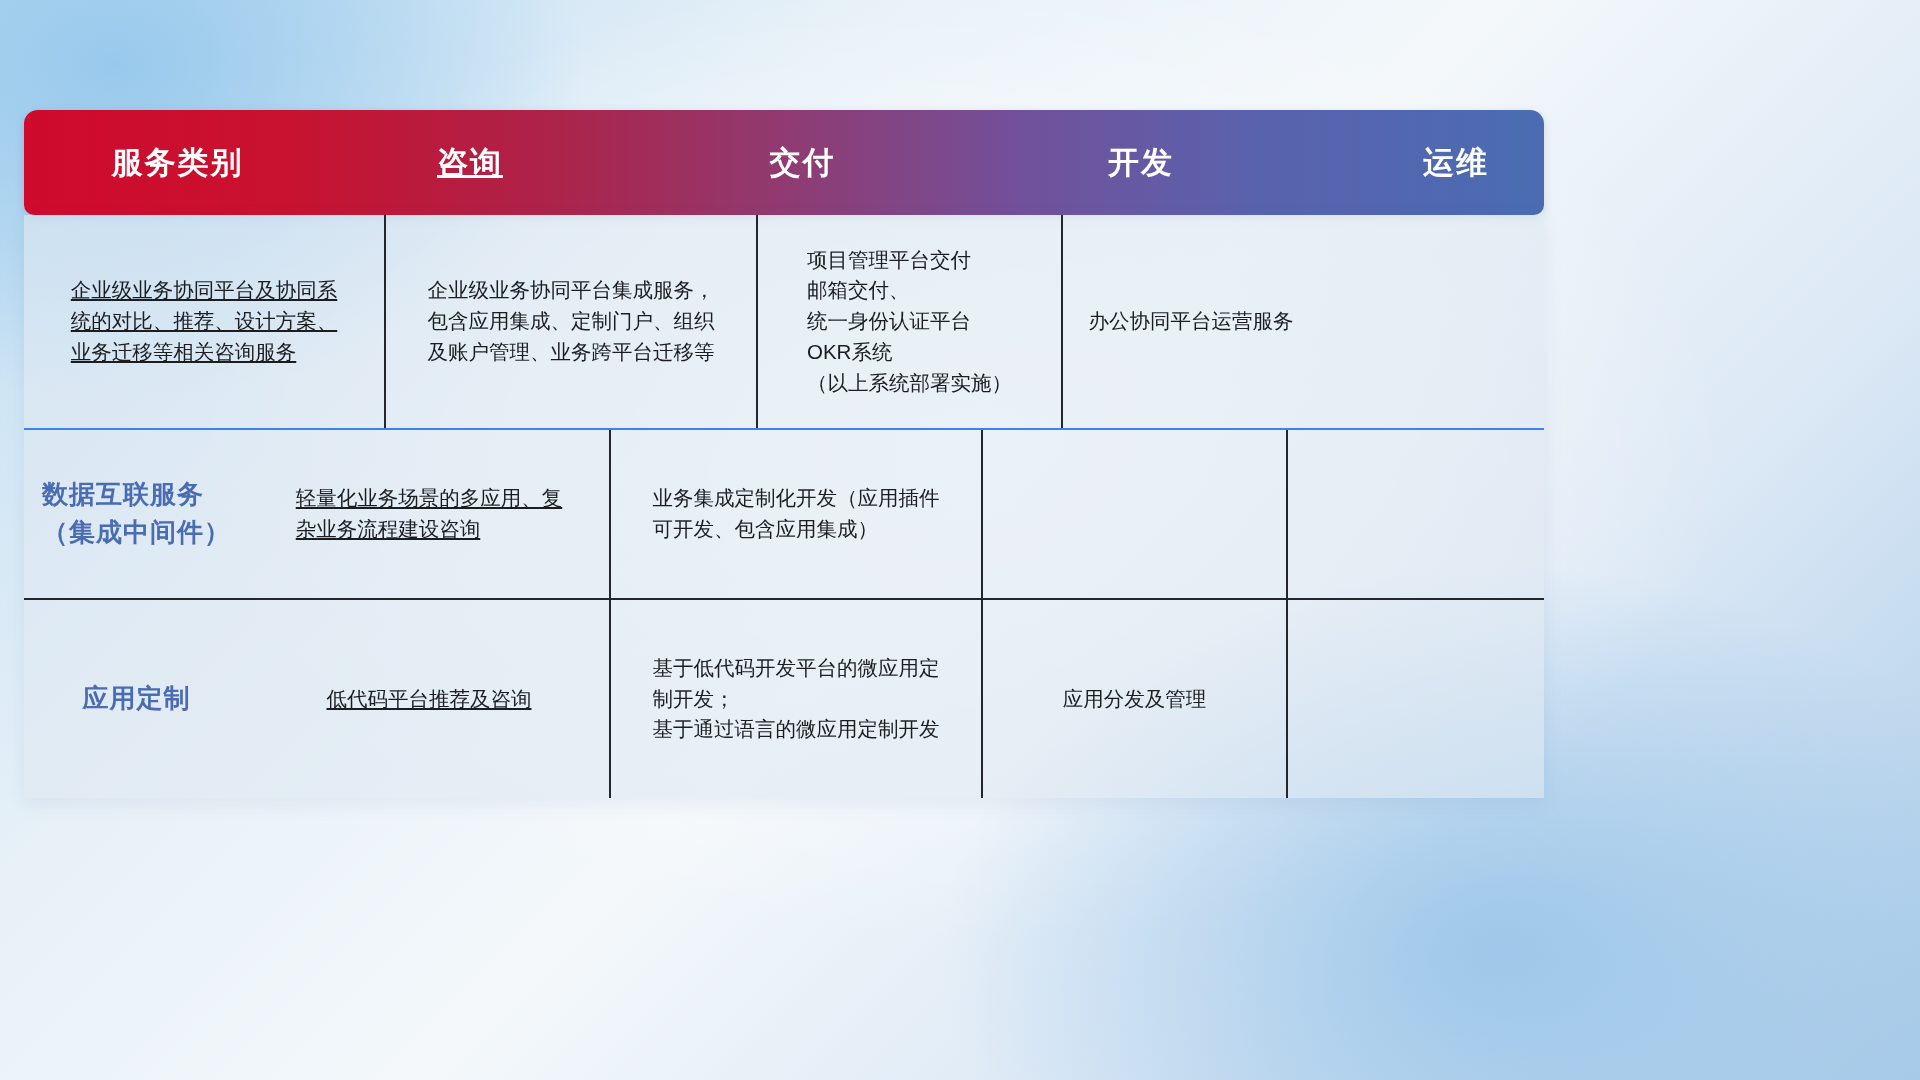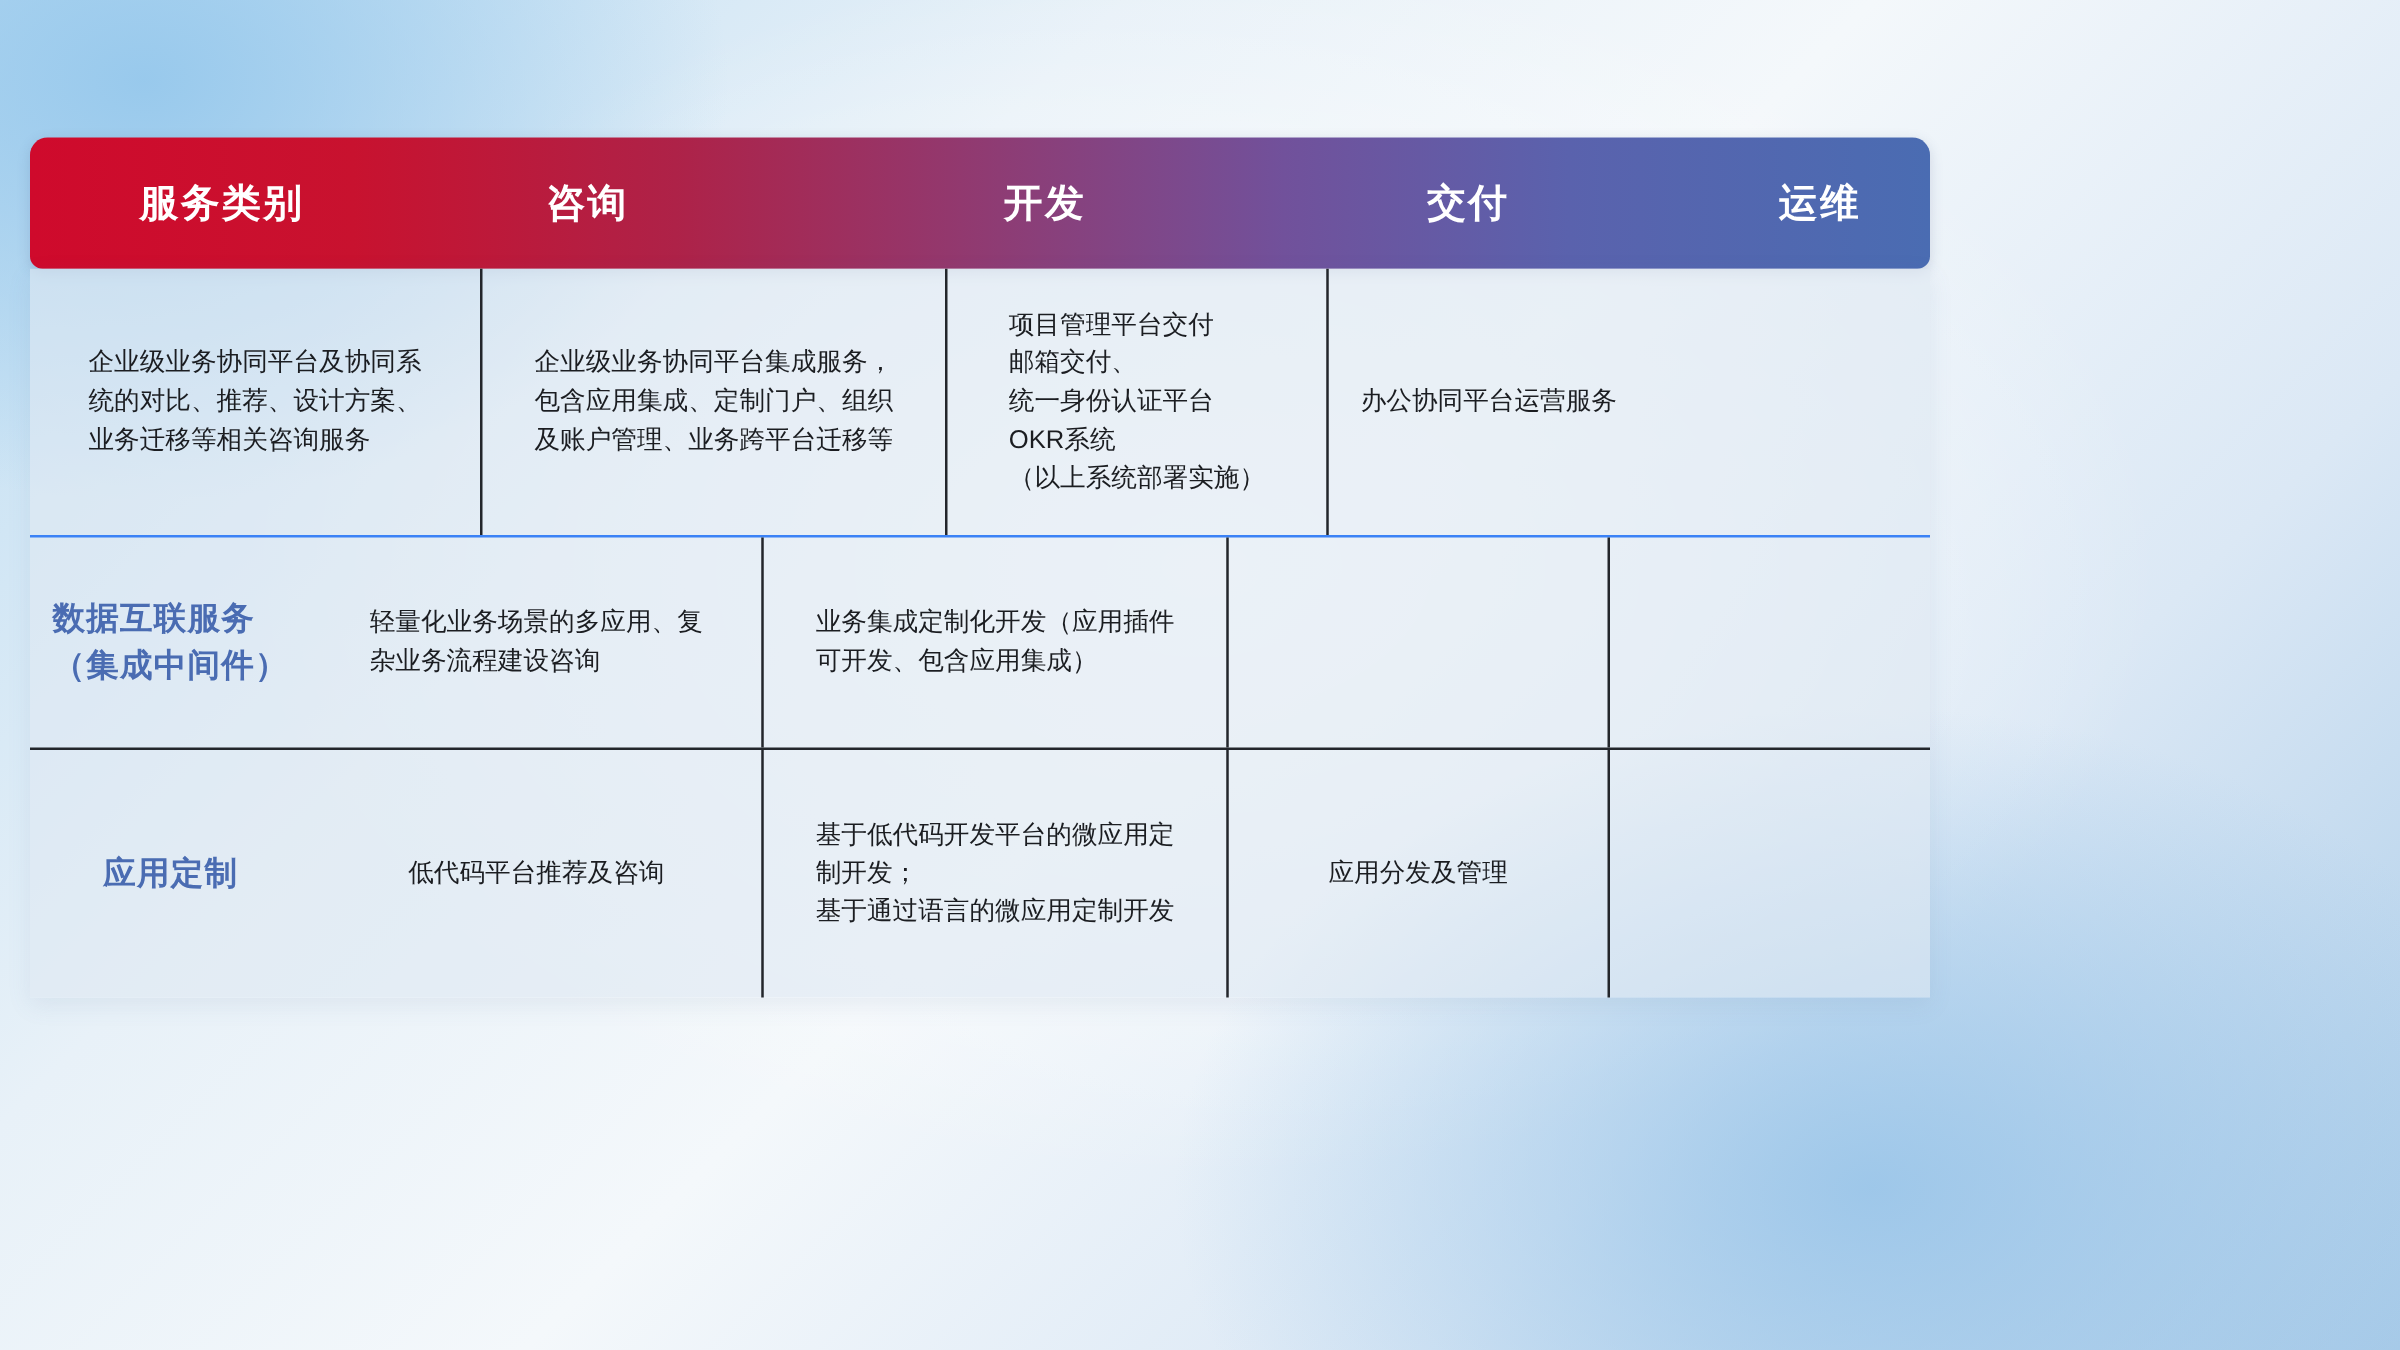--- a/index.html
+++ b/index.html
@@ -101,7 +101,7 @@
 
   
   .c0 { width: 225px; flex: 0 0 225px; }
-  .c1 { width: 360px; flex: 0 0 360px; }
+  .c1 { width: 360px; flex: 0 0 360px; text-decoration: underline; }
   .c2 { width: 372px; flex: 0 0 372px; }
   .c3 { width: 305px; flex: 0 0 305px; }
   .c4 { width: 258px; flex: 0 0 258px; }

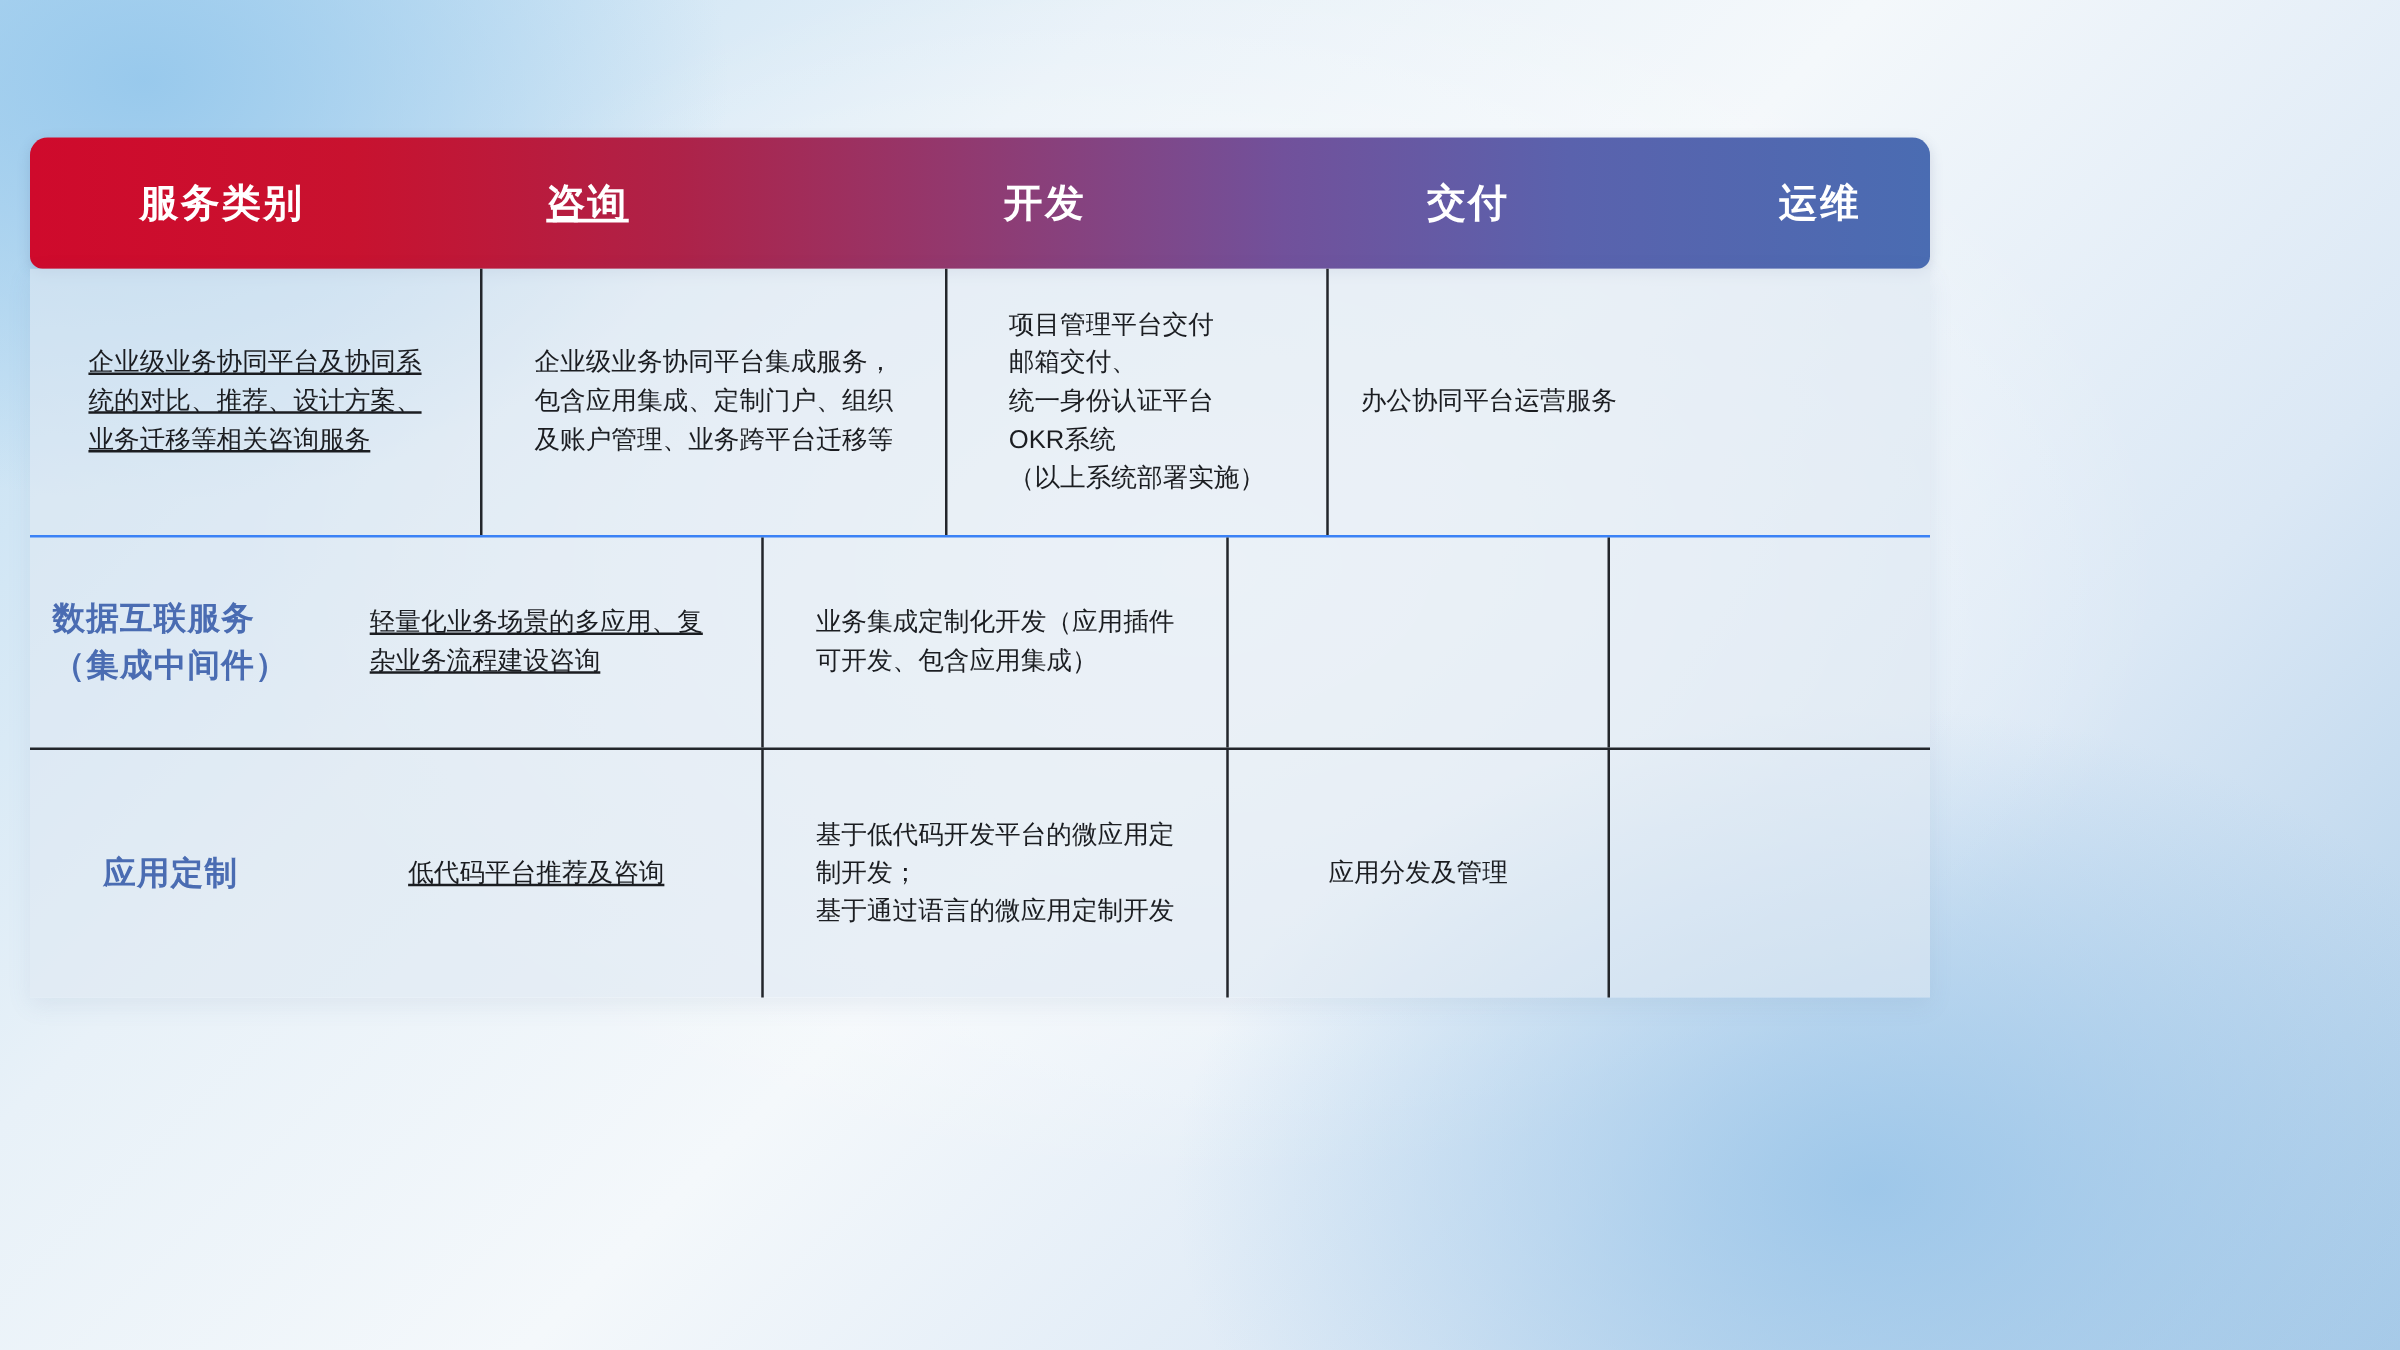--- a/index.html
+++ b/index.html
@@ -119,8 +119,8 @@
     <div class="thead">
       <div class="th c0">服务类别</div>
       <div class="th c1">咨询</div>
+      <div class="th c3">交付</div>
       <div class="th c2">开发</div>
-      <div class="th c3">交付</div>
       <div class="th c4">运维</div>
     </div>
 

